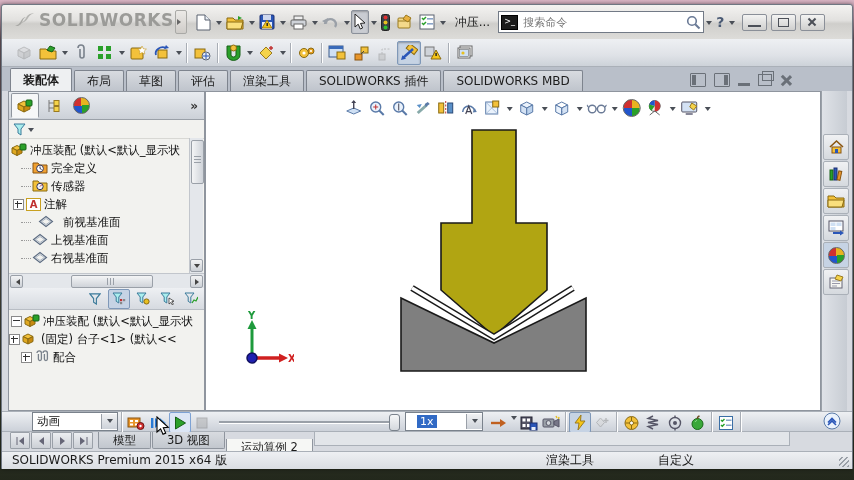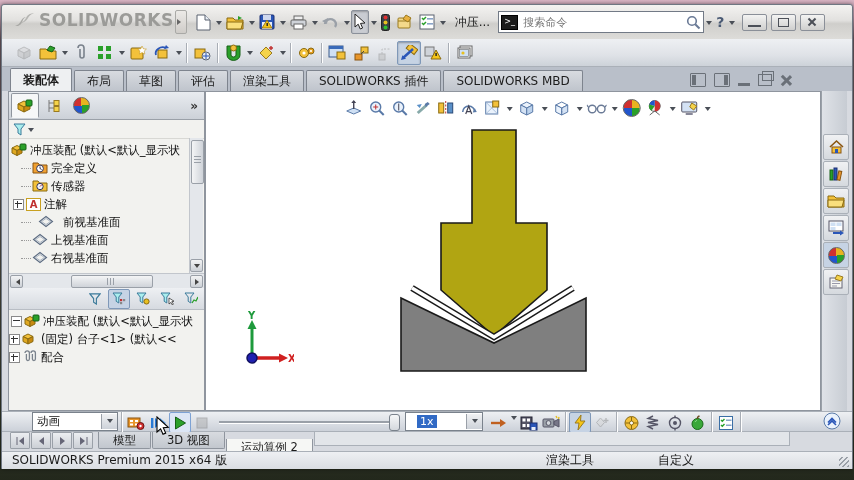--- a/index.html
+++ b/index.html
@@ -562,7 +562,7 @@
           </span>
           <span>(固定) 台子&lt;1&gt; (默认&lt;&lt;</span>
         </div>
-        <div class="trow" style="">
+        <div class="trow" style="padding-left:12px;">
           <span class="toggle plus"></span>
           <span class="tico">
             <svg width="16" height="14" viewBox="0 0 16 14">

